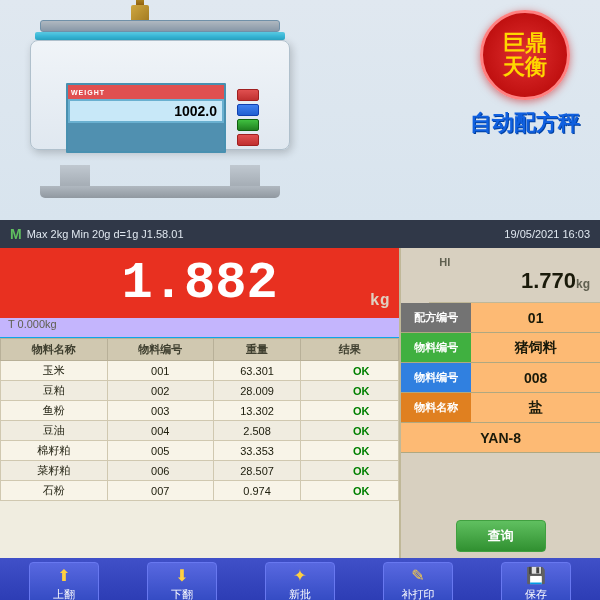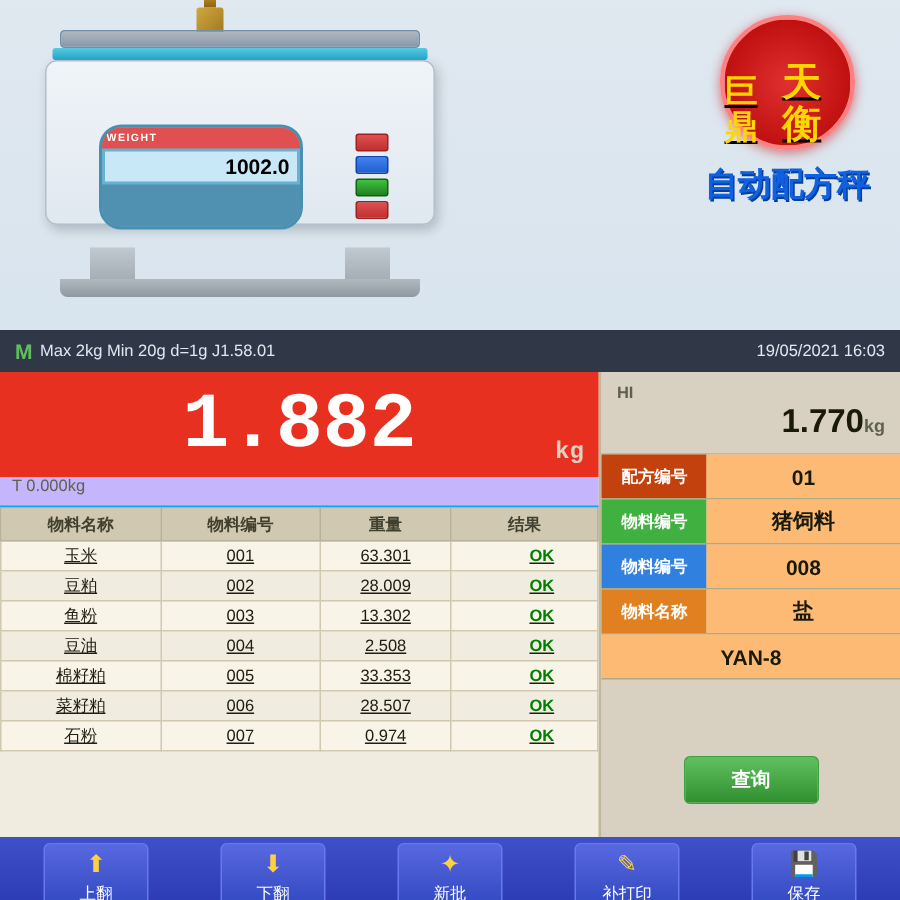--- a/index.html
+++ b/index.html
@@ -206,12 +206,11 @@
       background: radial-gradient(circle, #e03030 0%, #c01010 70%, #900000 100%);
       border-radius: 50%;
       display: flex;
-      flex-direction: row;
-      align-items: flex-end;
+      flex-direction: column;
+      align-items: center;
       justify-content: center;
       border: 3px solid #ff8080;
       box-shadow: 0 2px 8px rgba(200,0,0,0.5);
-      text-decoration: underline;
     }
 
     .brand-text-1 {

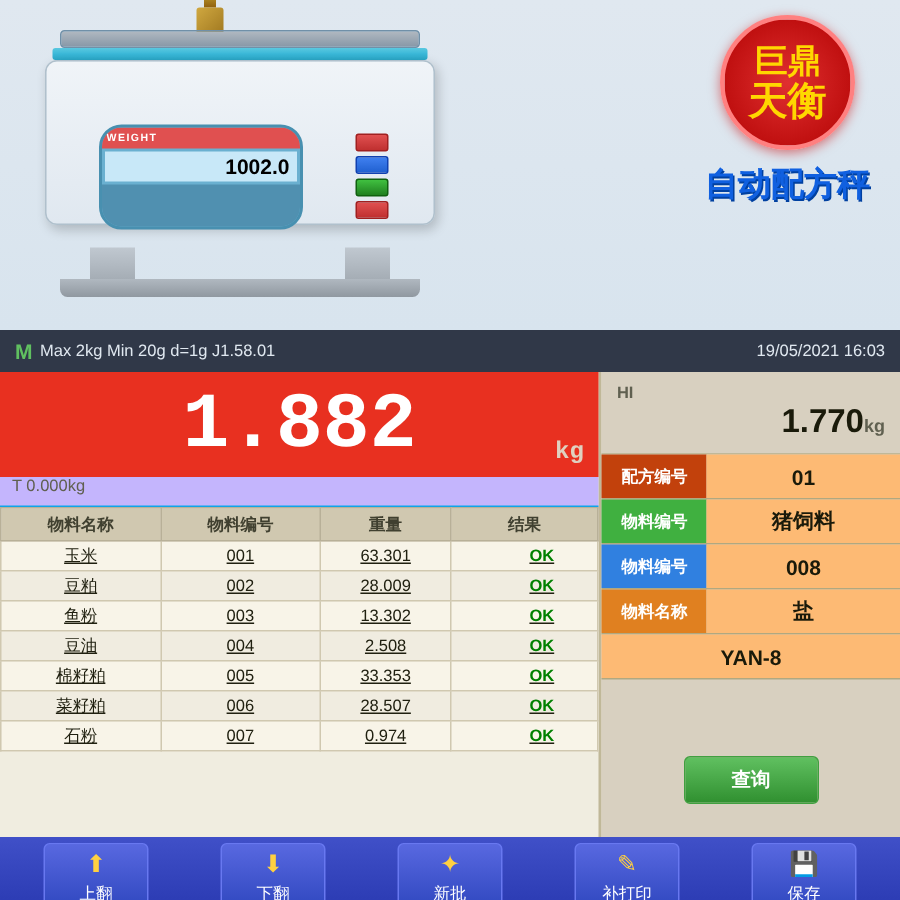--- a/index.html
+++ b/index.html
@@ -222,7 +222,7 @@
 
     .brand-text-2 {
       color: #ffd700;
-      font-size: 26px;
+      font-size: 22px;
       font-weight: bold;
       line-height: 1.1;
     }

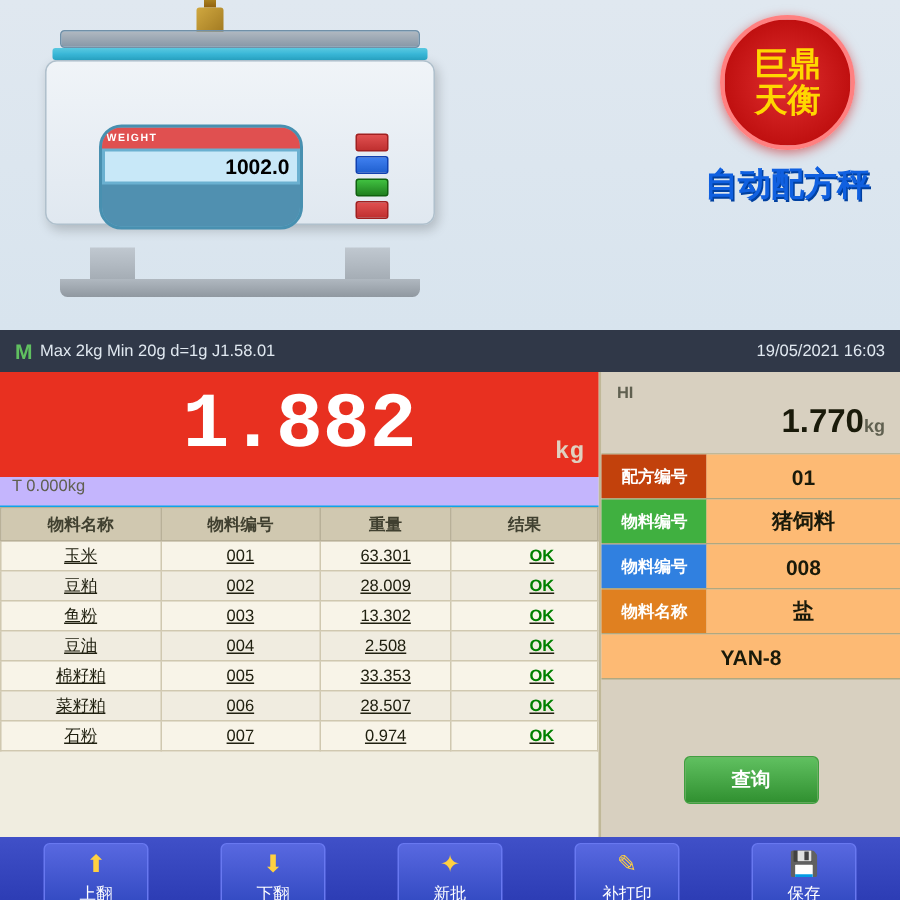--- a/index.html
+++ b/index.html
@@ -63,13 +63,13 @@
     }
 
     .scale-screen {
-      width: 136px;
+      width: 160px;
       height: 70px;
       background: #6ab0d0;
       position: absolute;
       top: 42px;
       left: 35px;
-      border-radius: 15px;
+      border-radius: 1px;
       border: 2px solid #4890b0;
       overflow: hidden;
     }

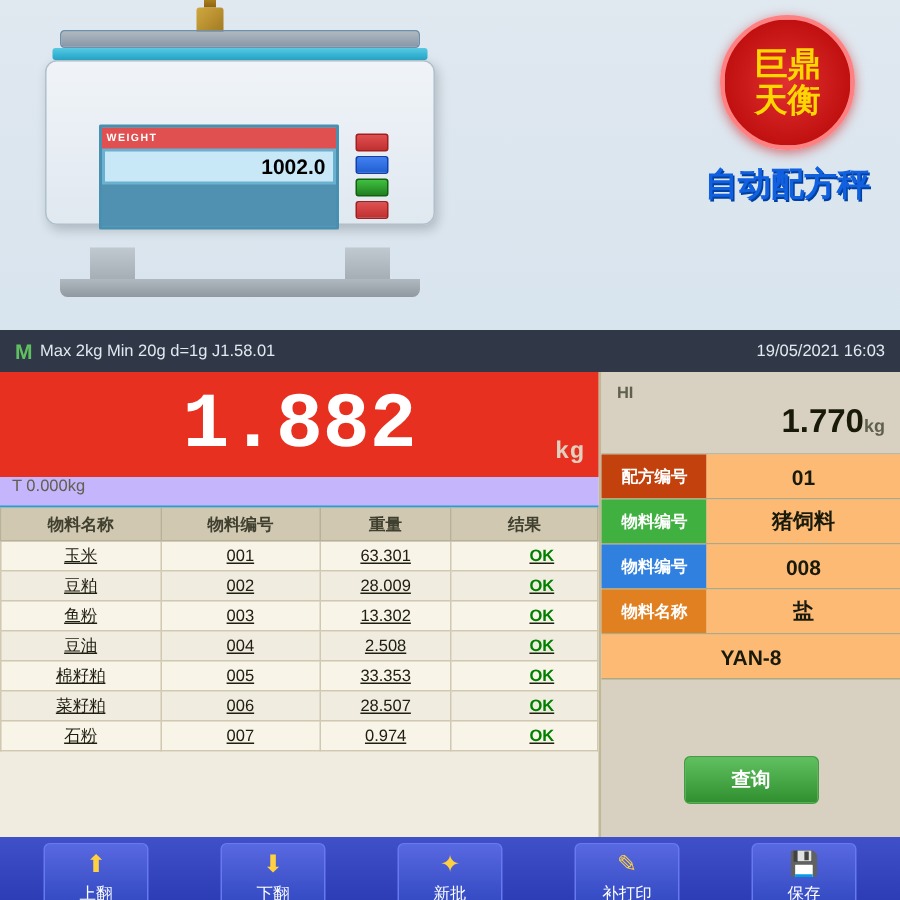--- a/index.html
+++ b/index.html
@@ -360,6 +360,7 @@
     .hi-display {
       padding: 8px 10px;
       border-bottom: 1px solid #c0b898;
+      margin-left: 28px;
     }
 
     .hi-label {

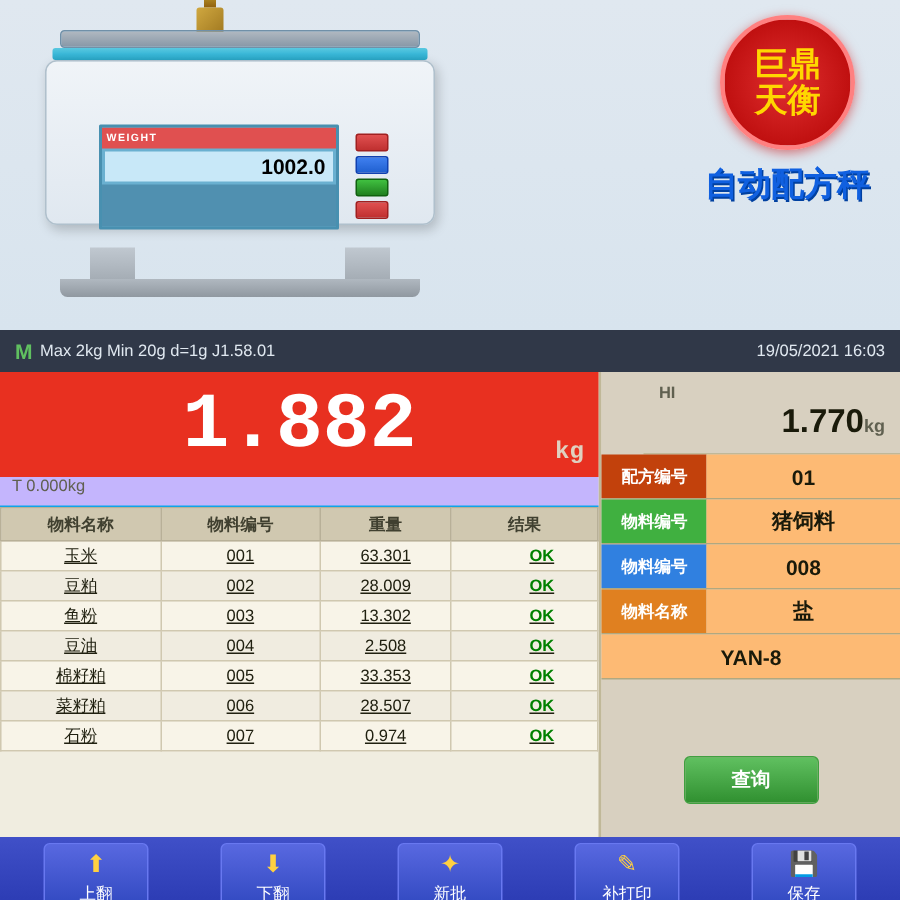--- a/index.html
+++ b/index.html
@@ -435,7 +435,7 @@
       padding: 3px;
     }
 
-    .bg-yellow { background: #c2410c; }
+    .bg-yellow { background: #737373; }
     .bg-green  { background: #40b040; }
     .bg-blue   { background: #3080e0; }
     .bg-orange { background: #e08020; }

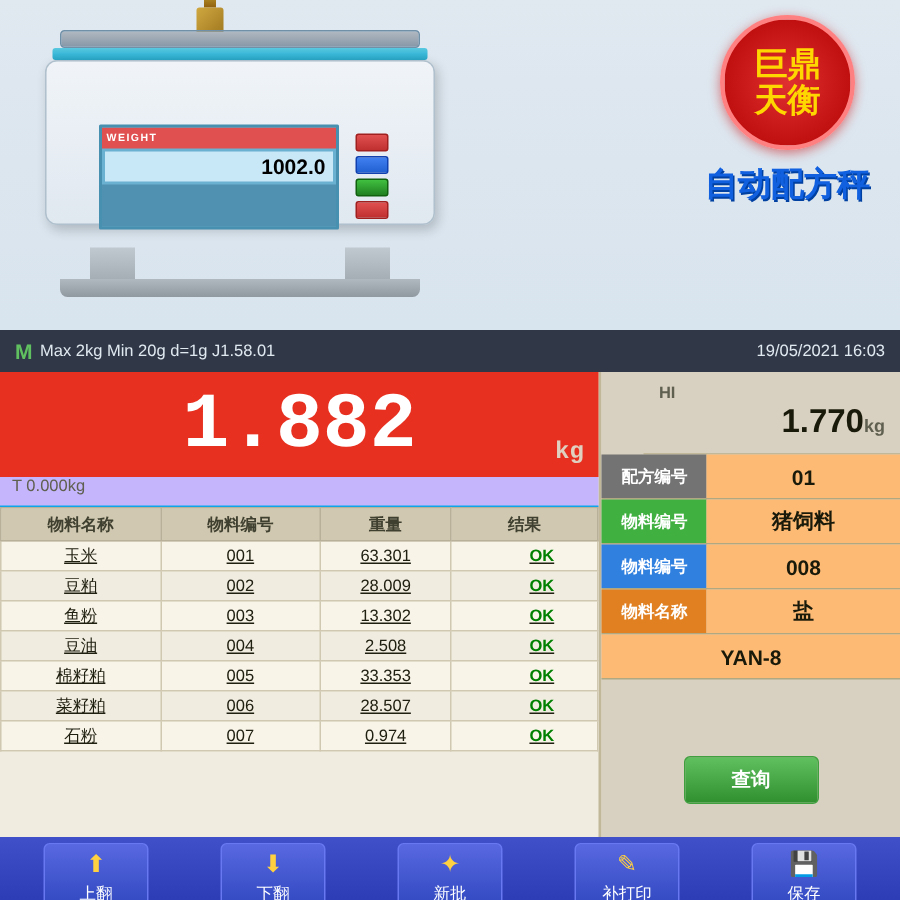--- a/index.html
+++ b/index.html
@@ -336,7 +336,6 @@
       color: #202010;
       font-size: 11px;
       background: #f8f4e8;
-      text-decoration: underline;
     }
 
     .data-table tr:nth-child(even) td {

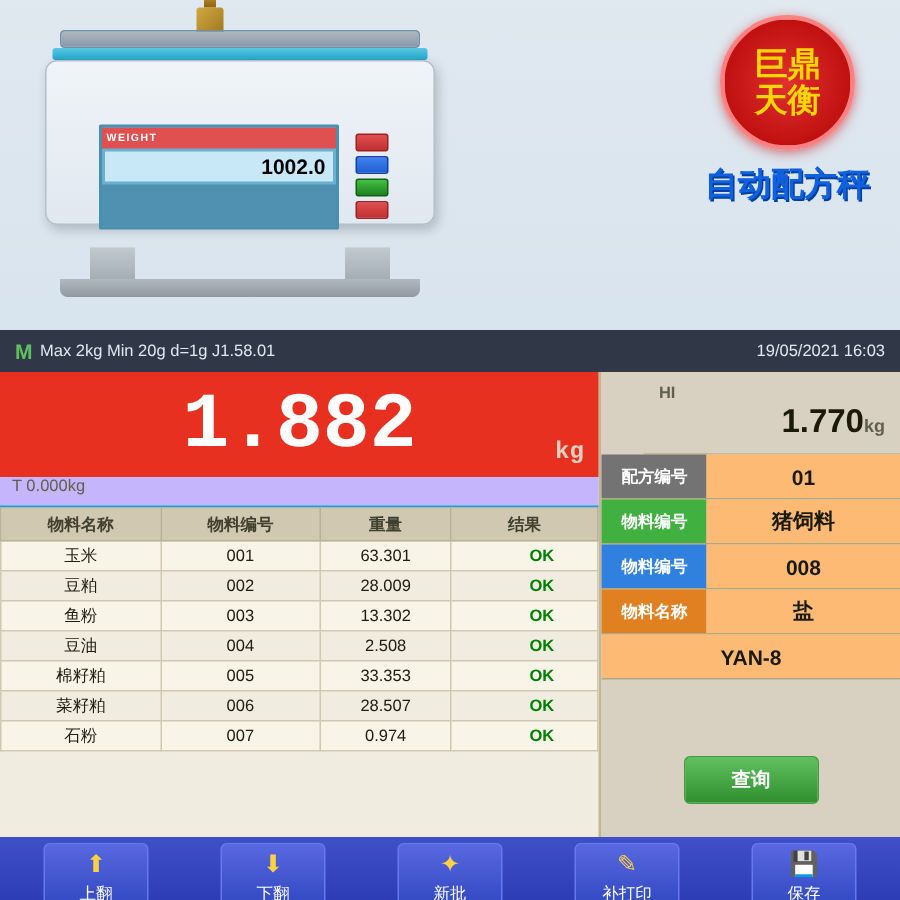--- a/index.html
+++ b/index.html
@@ -491,7 +491,7 @@
       font-size: 13px;
       font-weight: bold;
       cursor: pointer;
-      margin: 22px auto;
+      margin: 6px auto;
       text-align: center;
     }
   </style>

